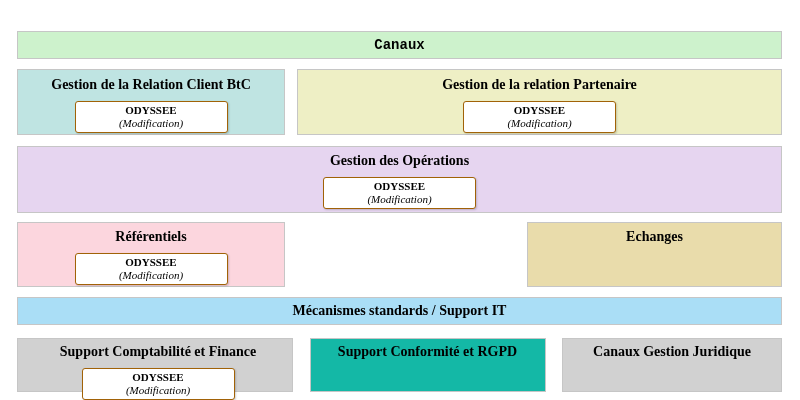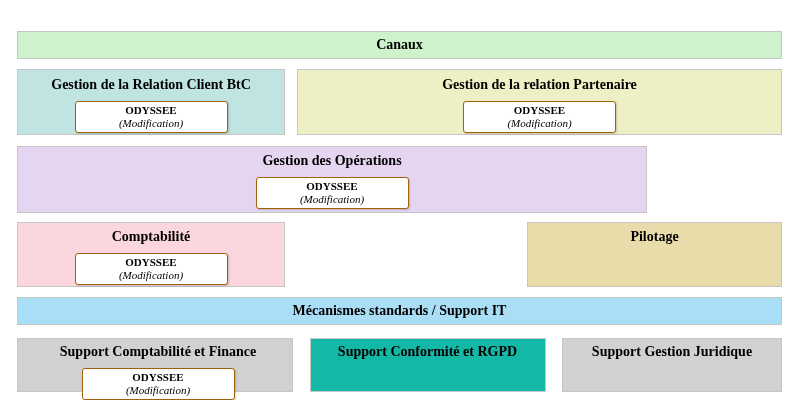--- a/index.html
+++ b/index.html
@@ -85,7 +85,7 @@
 <div class="board">
 
   <div class="row row1">
-    <section class="block bar" style="background-color: rgb(205, 242, 204);">
+    <section class="block bar" style="background-color: rgb(205, 242, 204); font-family: Liberation Mono, monospace;">
       <h2>Canaux</h2>
     </section>
   </div>

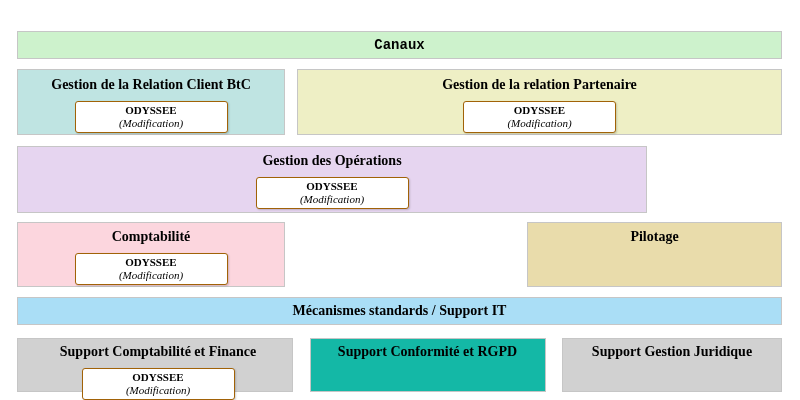--- a/index.html
+++ b/index.html
@@ -48,7 +48,7 @@
     white-space: nowrap;
   }
   .tall   { height: 66px; padding-top: 7px; }
-  .row3 .block { height: 67px; padding-top: 6px; width: 630px; text-align: center; }
+  .row3 .block { height: 67px; padding-top: 6px; width: 765px; text-align: center; }
   .row4 .block { height: 65px; padding-top: 6px; }
   .row6 .block { height: 54px; padding-top: 5px; }
   .w-colA { width: 268px; }

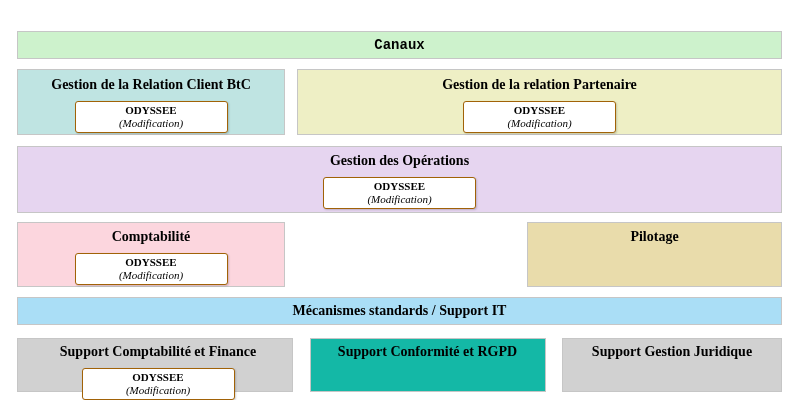--- a/index.html
+++ b/index.html
@@ -119,7 +119,7 @@
 
   <div class="row row4">
     <section class="block w-colA" style="background-color: rgb(252, 214, 222);">
-      <h2>Comptabilité</h2>
+      <h2>Référentiels</h2>
       <div class="app-box">
         <div class="app-name">ODYSSEE</div>
         <div class="app-status">(Modification)</div>

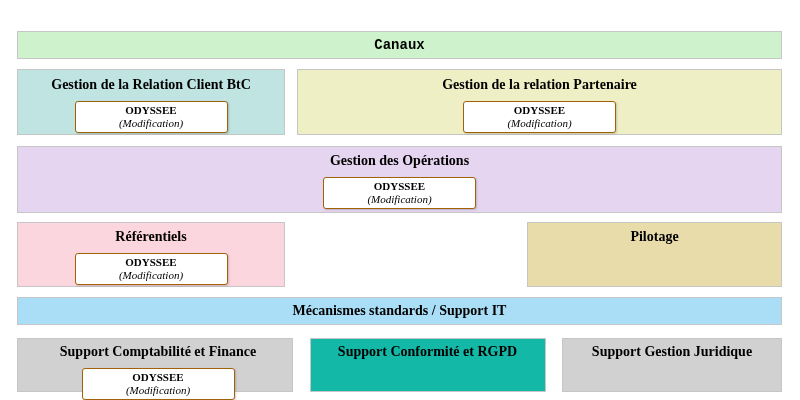--- a/index.html
+++ b/index.html
@@ -126,7 +126,7 @@
       </div>
     </section>
     <section class="block w-pilotage" style="background-color: rgb(233, 220, 171);">
-      <h2>Pilotage</h2>
+      <h2>Echanges</h2>
     </section>
   </div>
 

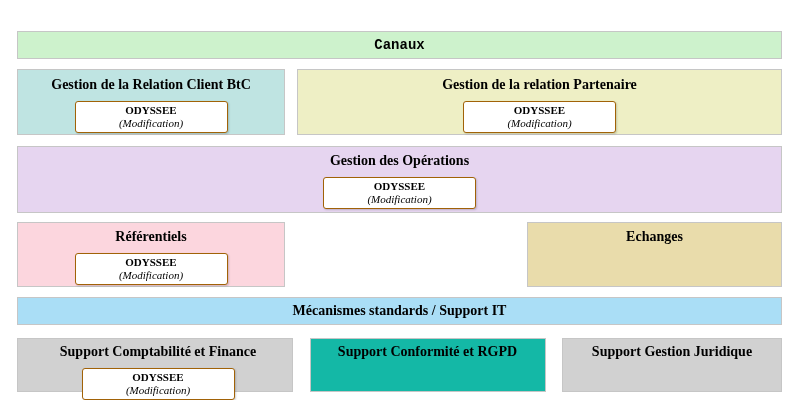--- a/index.html
+++ b/index.html
@@ -148,7 +148,7 @@
       <h2>Support Conformité et RGPD</h2>
     </section>
     <section class="block w-supp3" style="background-color: rgb(209, 209, 209);">
-      <h2>Support Gestion Juridique</h2>
+      <h2>Canaux Gestion Juridique</h2>
     </section>
   </div>
 

